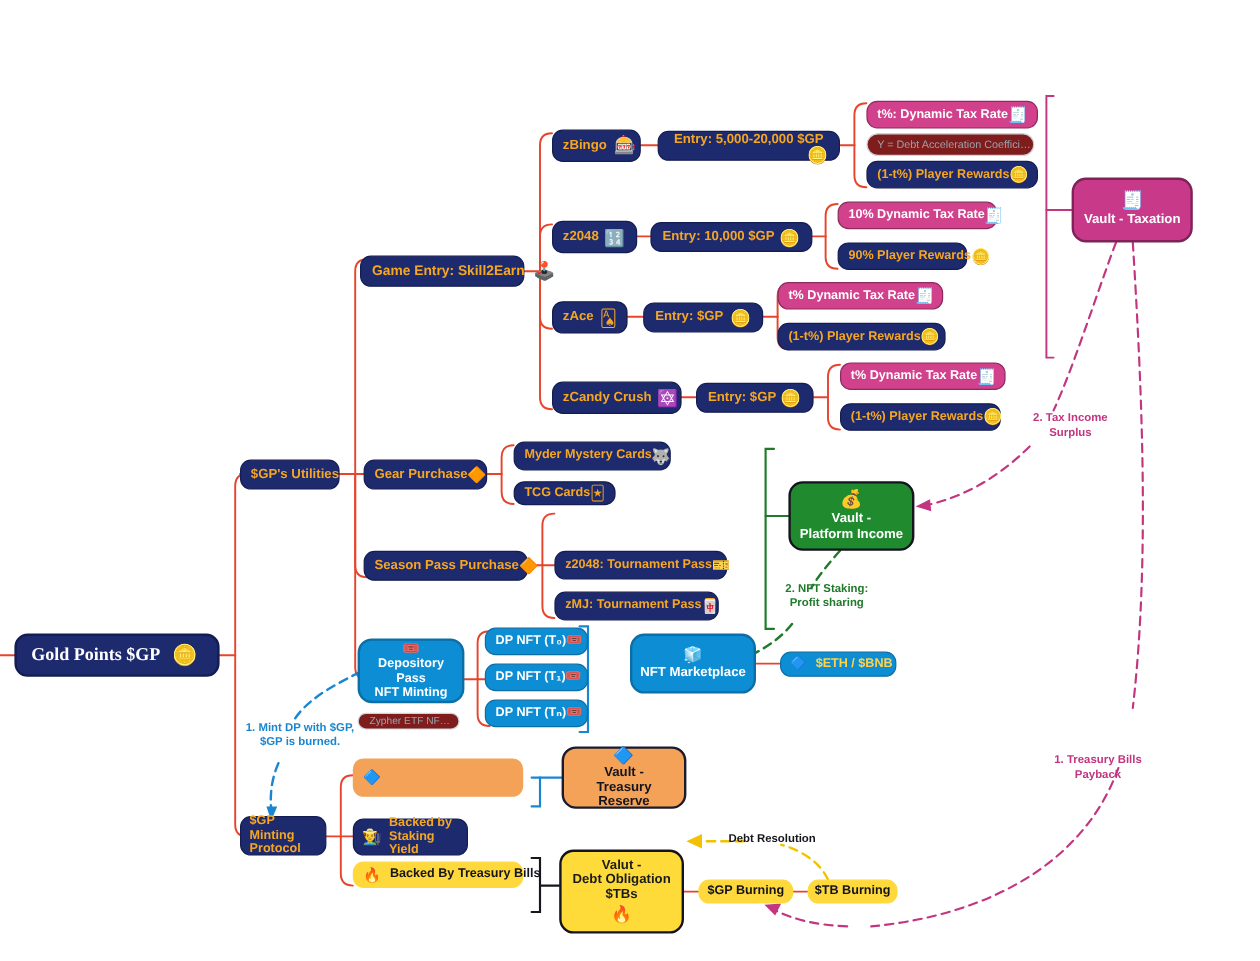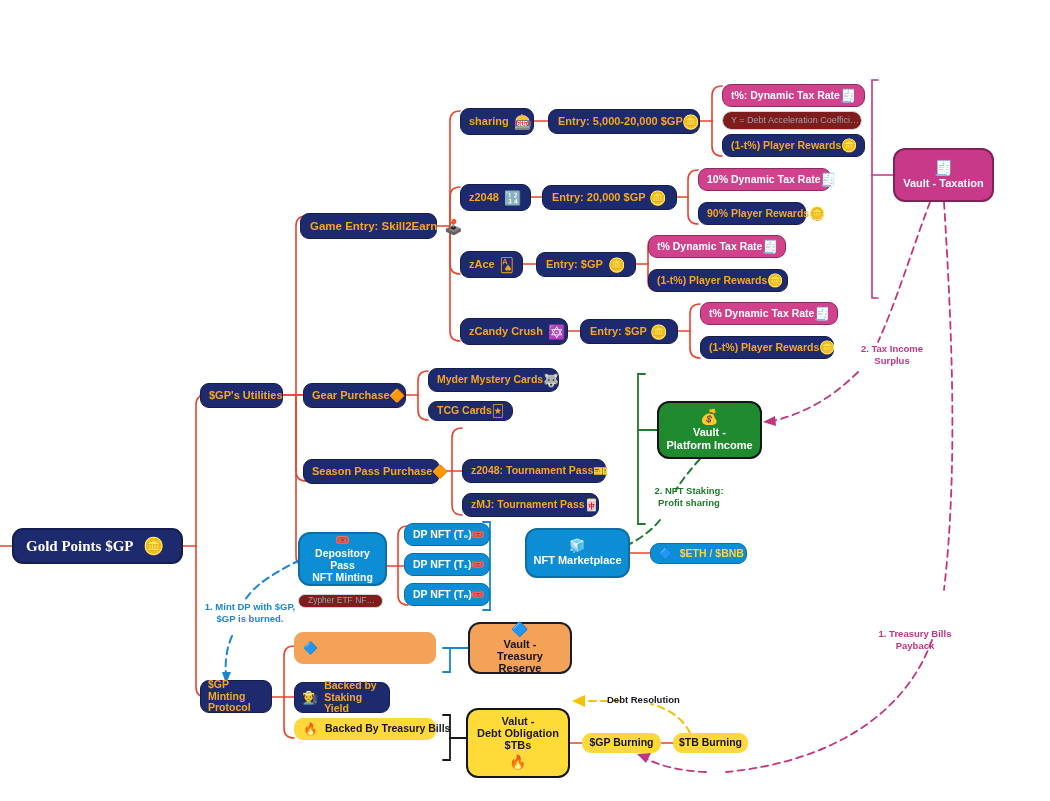--- a/index.html
+++ b/index.html
@@ -217,7 +217,7 @@
   </div>
 
   <div class="node navy" style="left:460px;top:108px;width:74px;height:27px;padding:0 8px;font-size:11px;">
-    <span class="lbl">sharing</span>
+    <span class="lbl">zBingo</span>
     <span class="ico" style="margin-left:6px;font-size:15px;">🎰</span>
   </div>
   <div class="node navy" style="left:548px;top:109px;width:152px;height:25px;padding:0 9px;font-size:11px;">

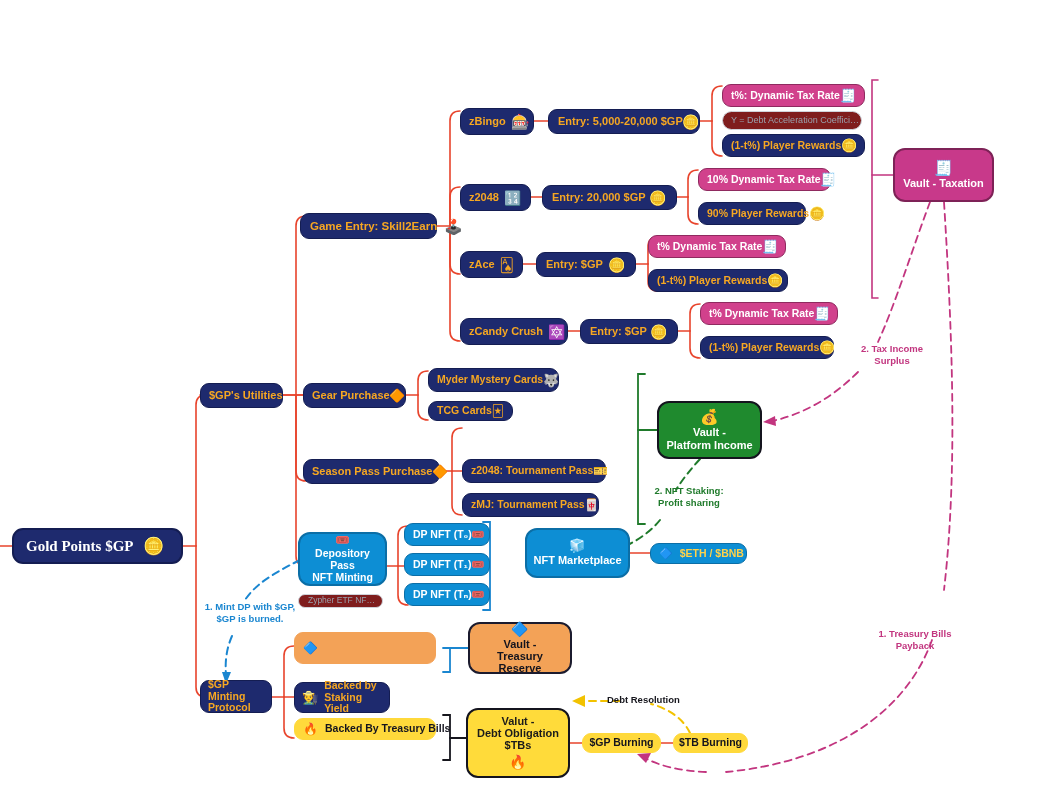--- a/index.html
+++ b/index.html
@@ -220,7 +220,7 @@
     <span class="lbl">zBingo</span>
     <span class="ico" style="margin-left:6px;font-size:15px;">🎰</span>
   </div>
-  <div class="node navy" style="left:548px;top:109px;width:152px;height:25px;padding:0 9px;font-size:11px;">
+  <div class="node navy" style="left:548px;top:109px;width:152px;height:25px;padding:0 9px;font-size:11px;flex-direction:column;">
     <span class="lbl">Entry: 5,000-20,000 $GP</span>
     <span class="ico" style="margin-left:auto;font-size:14px;">🪙</span>
   </div>

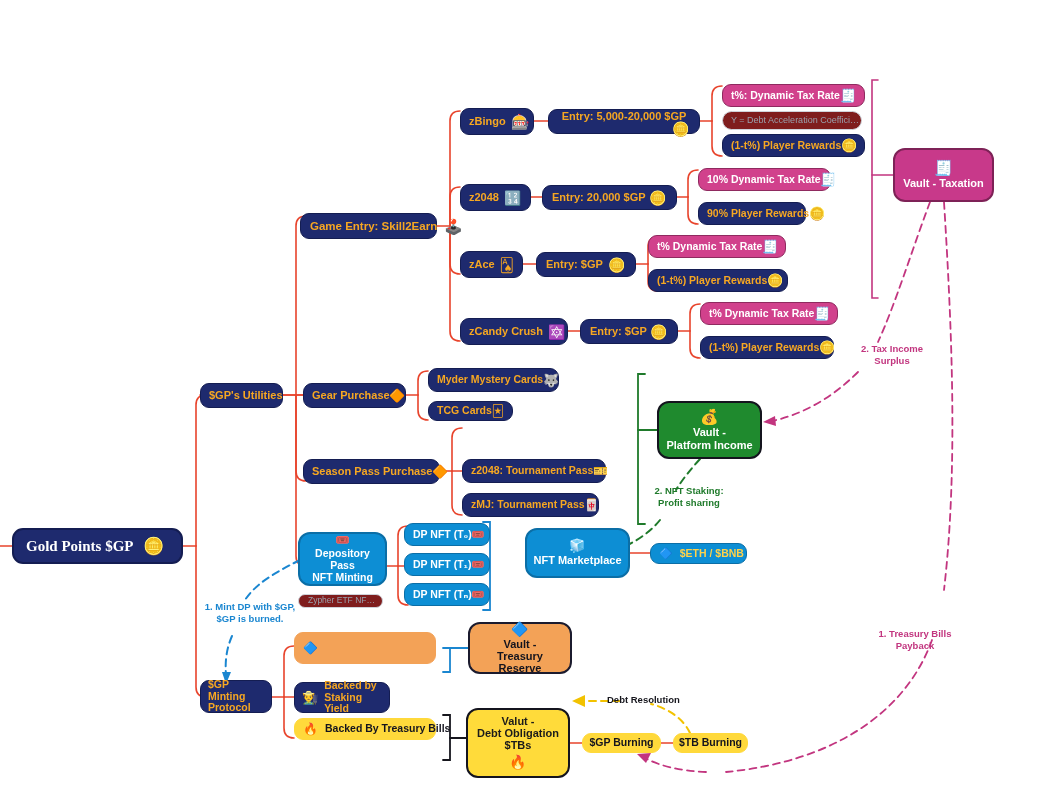--- a/index.html
+++ b/index.html
@@ -241,7 +241,7 @@
     <span class="ico" style="margin-left:5px;font-size:14px;">🔢</span>
   </div>
   <div class="node navy" style="left:542px;top:185px;width:135px;height:25px;padding:0 9px;font-size:11px;">
-    <span class="lbl">Entry: 20,000 $GP</span>
+    <span class="lbl">Entry: 10,000 $GP</span>
     <span class="ico" style="margin-left:auto;font-size:14px;">🪙</span>
   </div>
   <div class="node pink" style="left:698px;top:168px;width:133px;height:23px;padding:0 8px;font-size:10.5px;">

